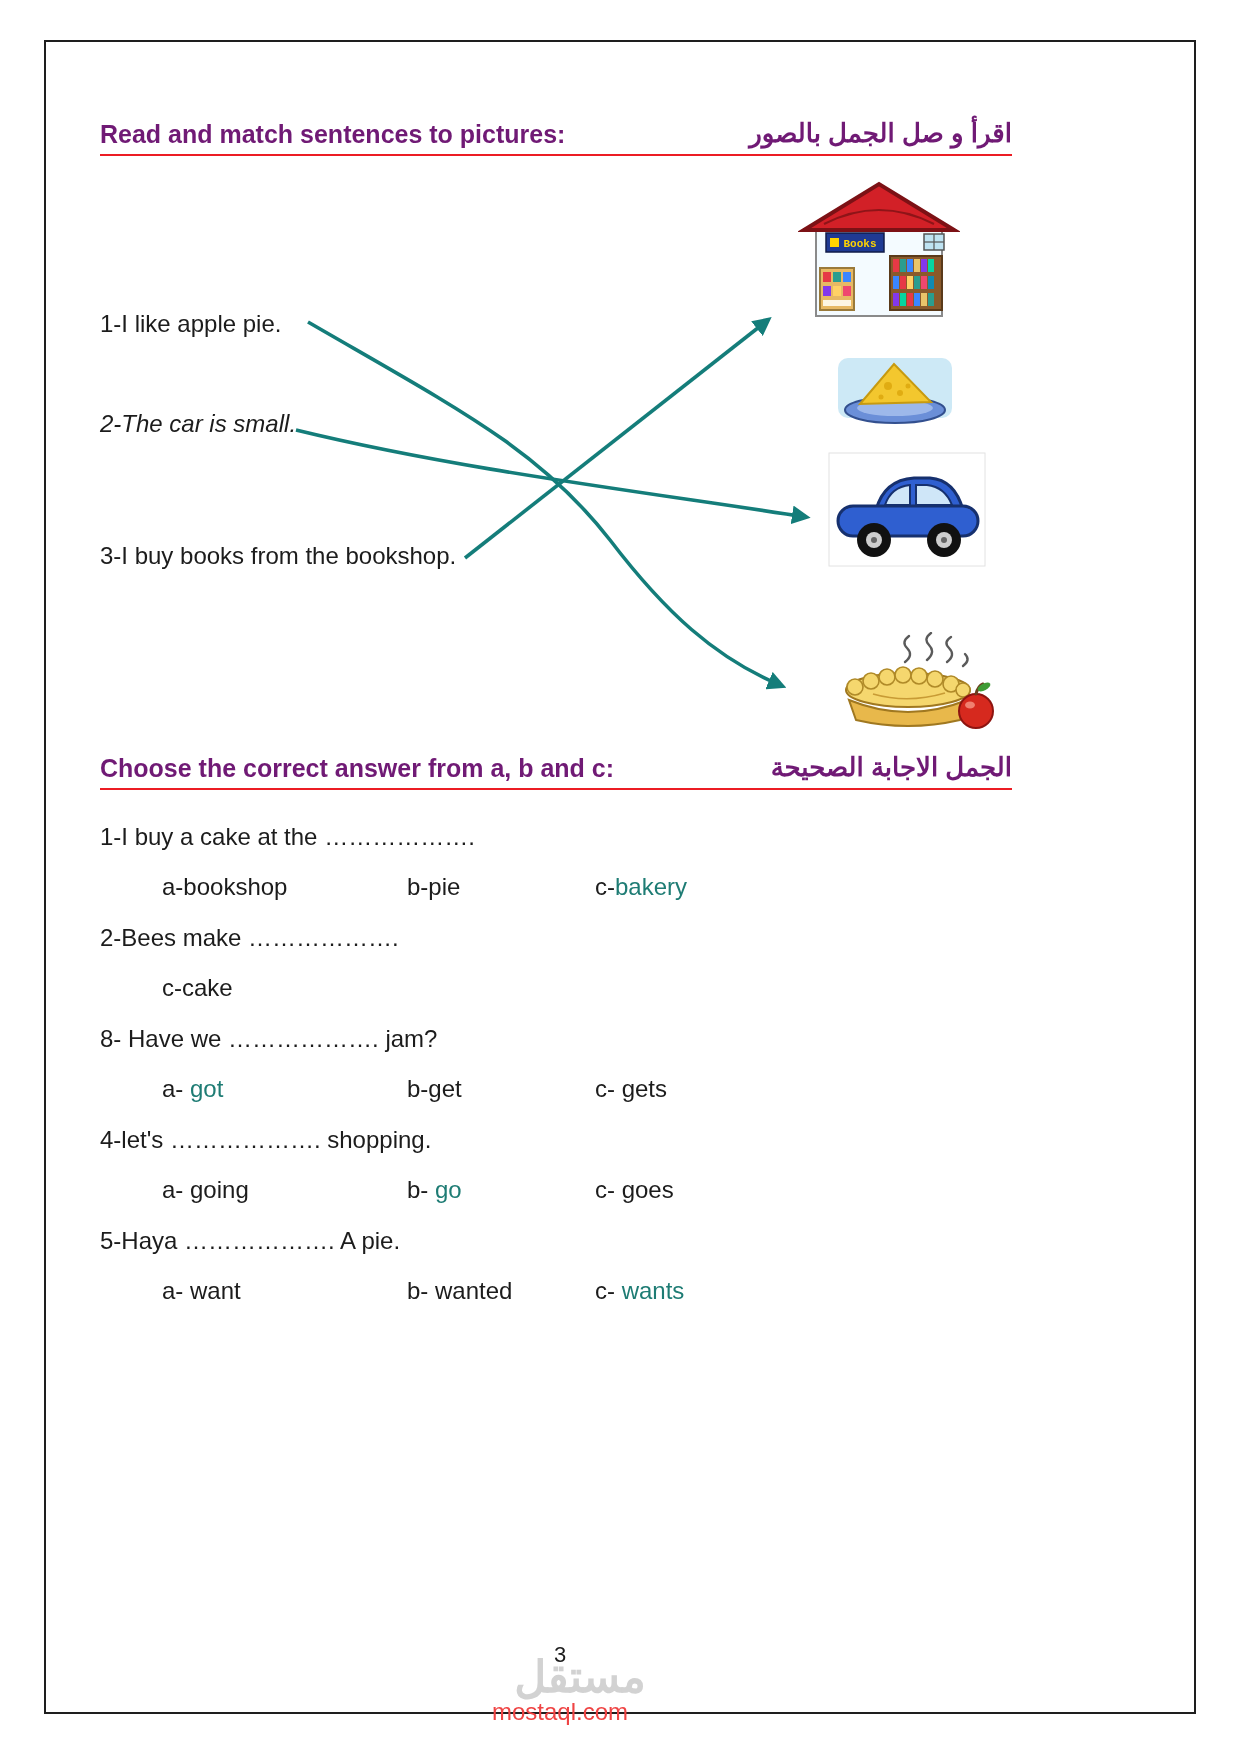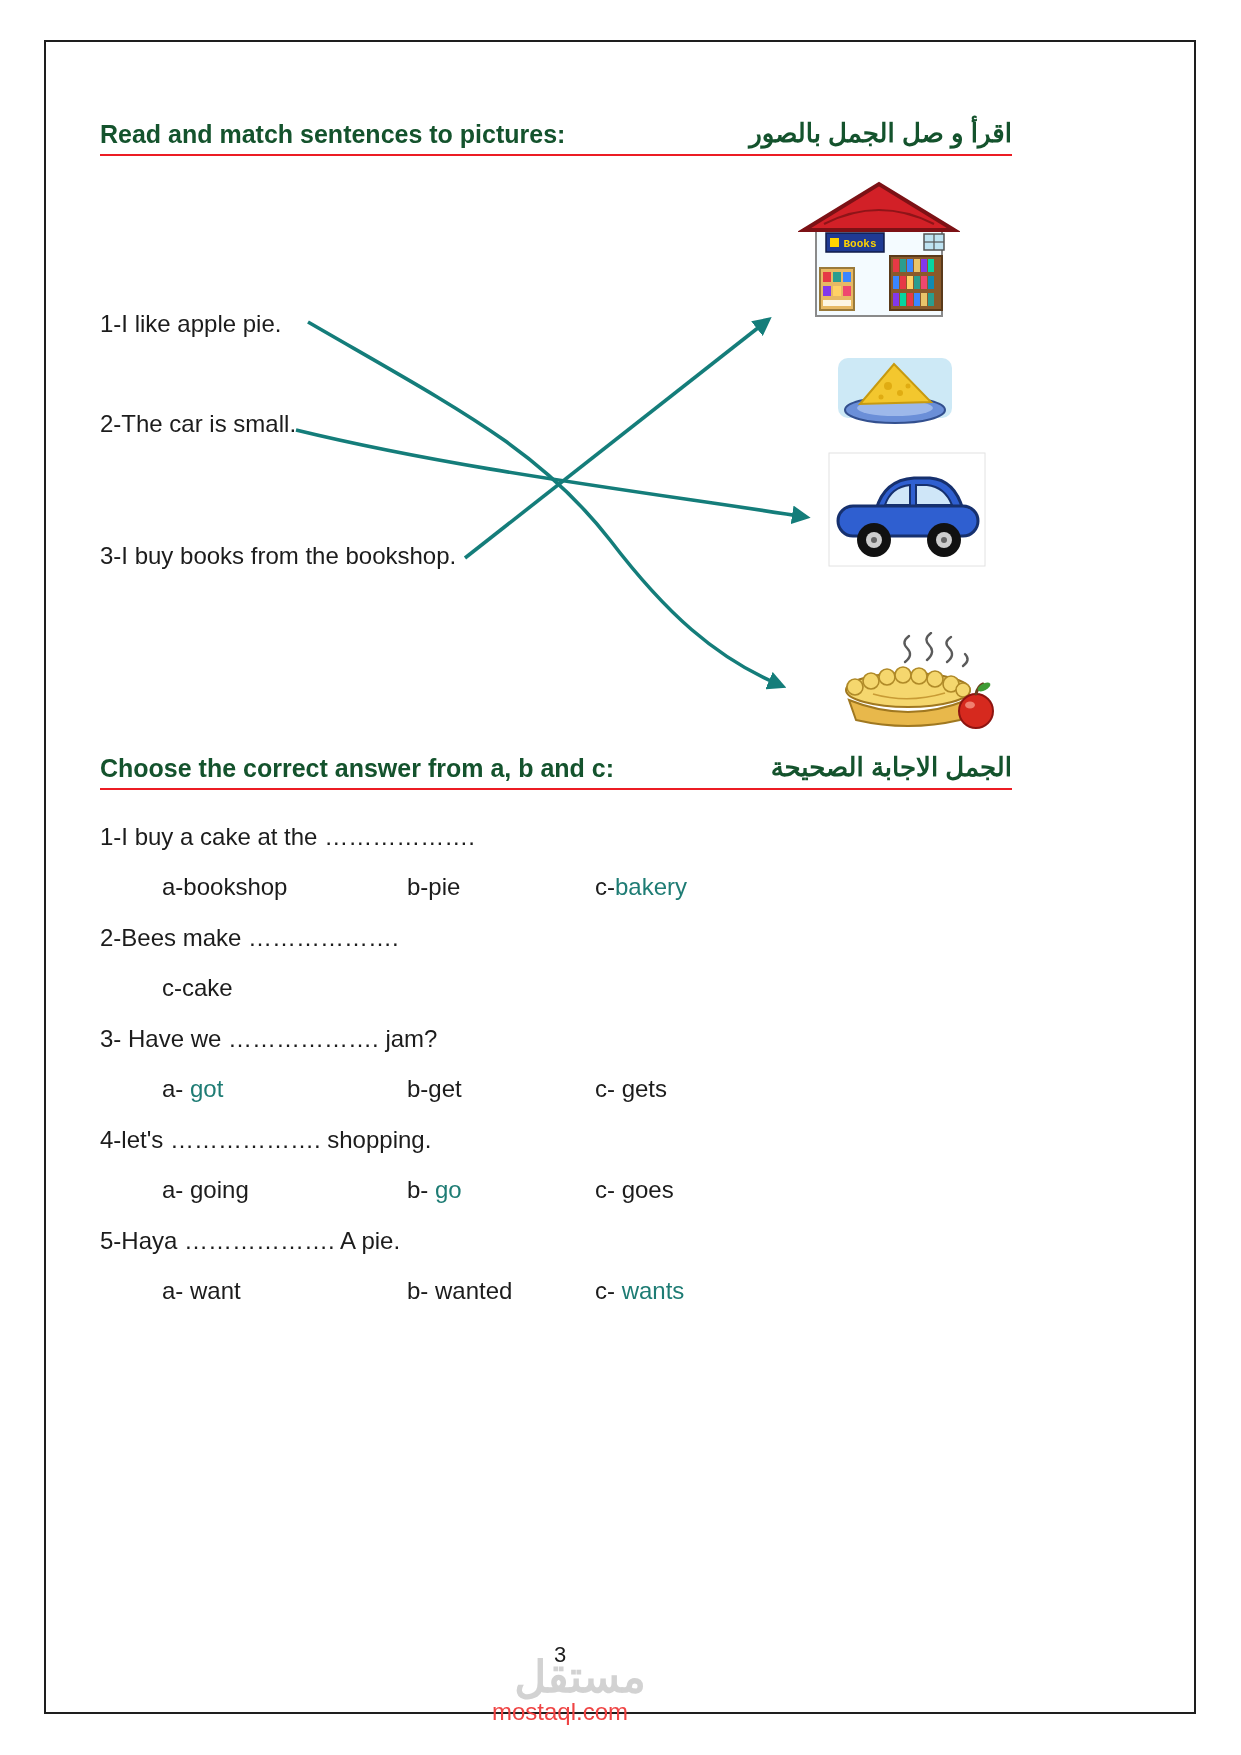--- a/index.html
+++ b/index.html
@@ -16,7 +16,7 @@
   .section-heading {
     position:absolute; left:100px; width:912px;
     display:flex; justify-content:space-between; align-items:flex-end;
-    color:#14532d; font-weight:bold;
+    color:#701a75; font-weight:bold;
     border-bottom:2.5px solid #ec1c24; padding-bottom:5px;
   }
   .section-heading .en { font-size:25px; }

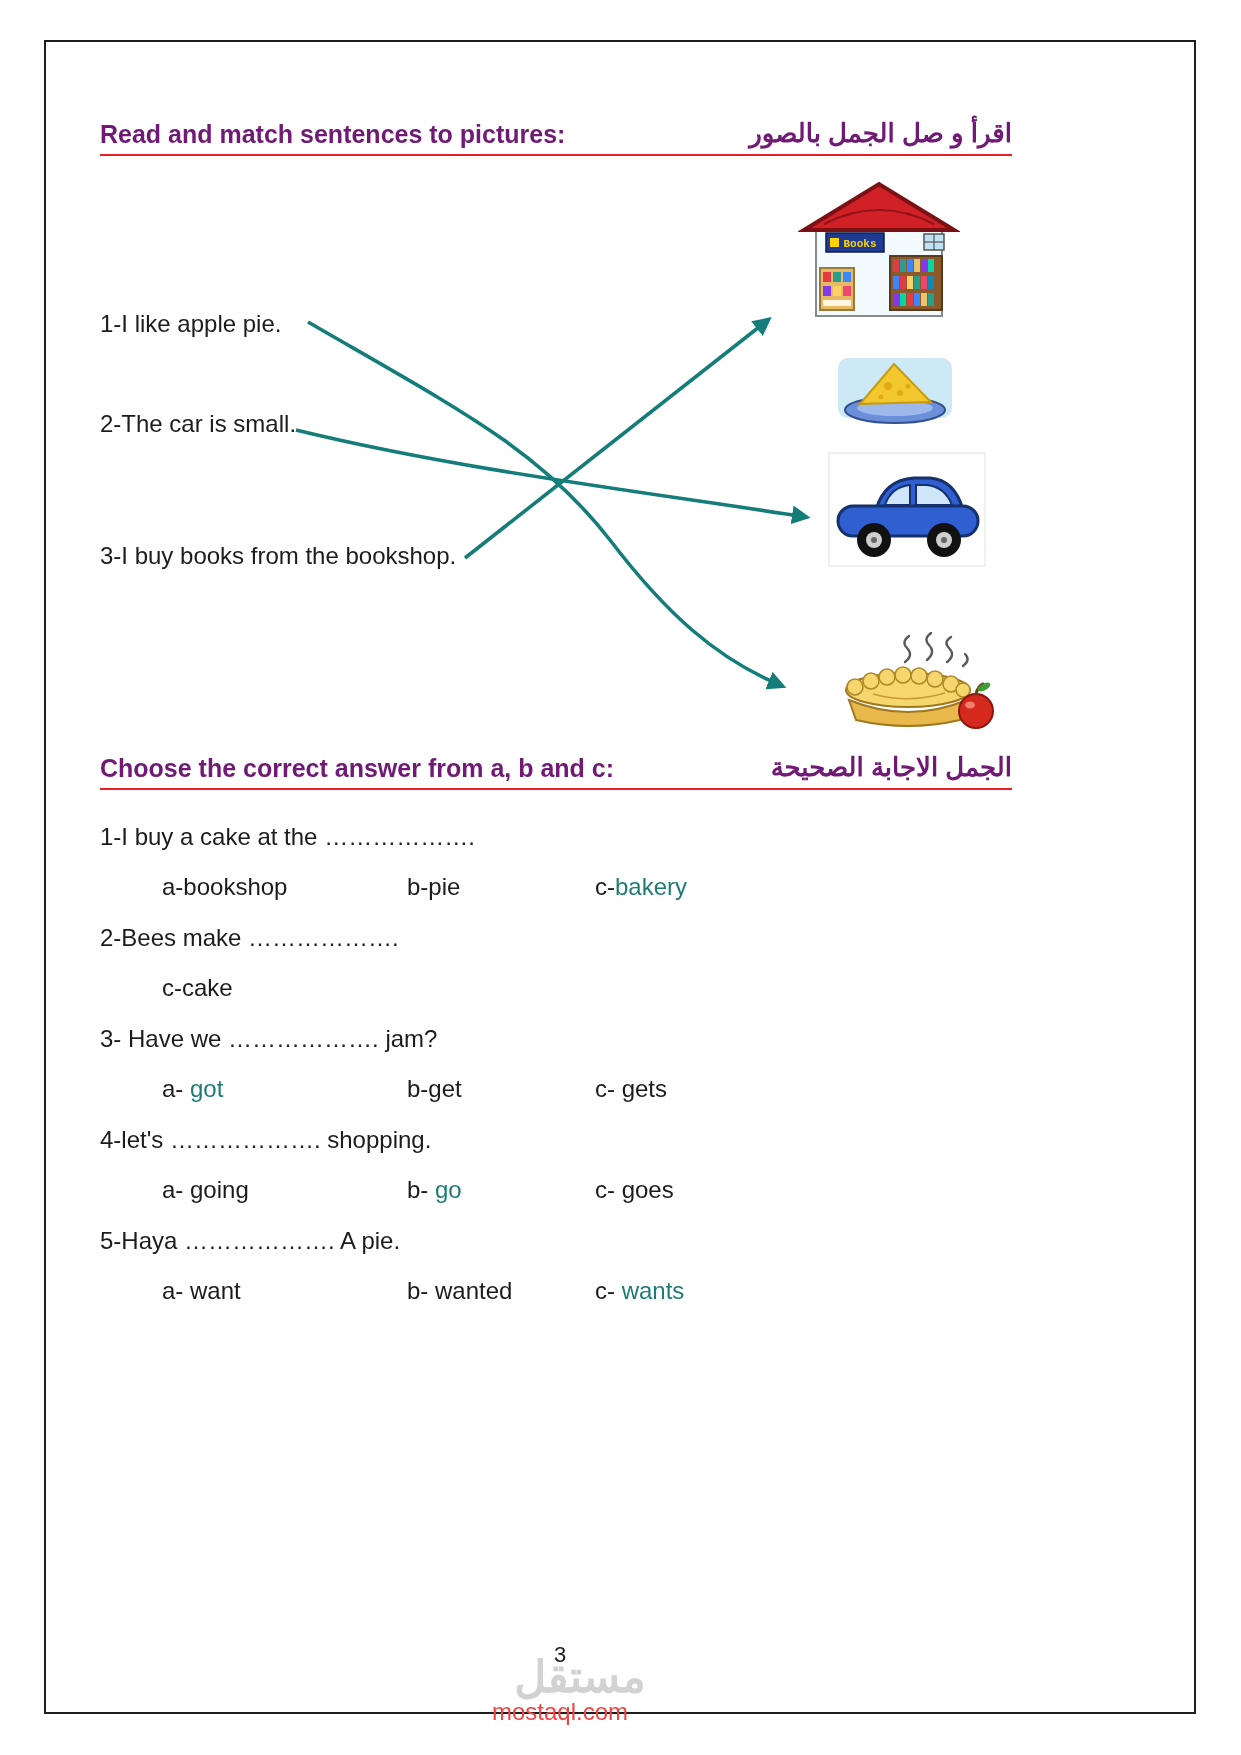--- a/index.html
+++ b/index.html
@@ -26,7 +26,7 @@
 
   .sentence { position:absolute; left:100px; font-size:24px; white-space:nowrap; }
   .sentence-1 { top:310px; }
-  .sentence-2 { top:410px; }
+  .sentence-2 { top:410px;font-style:italic; }
   .sentence-3 { top:542px; }
 
   .pic { position:absolute; }

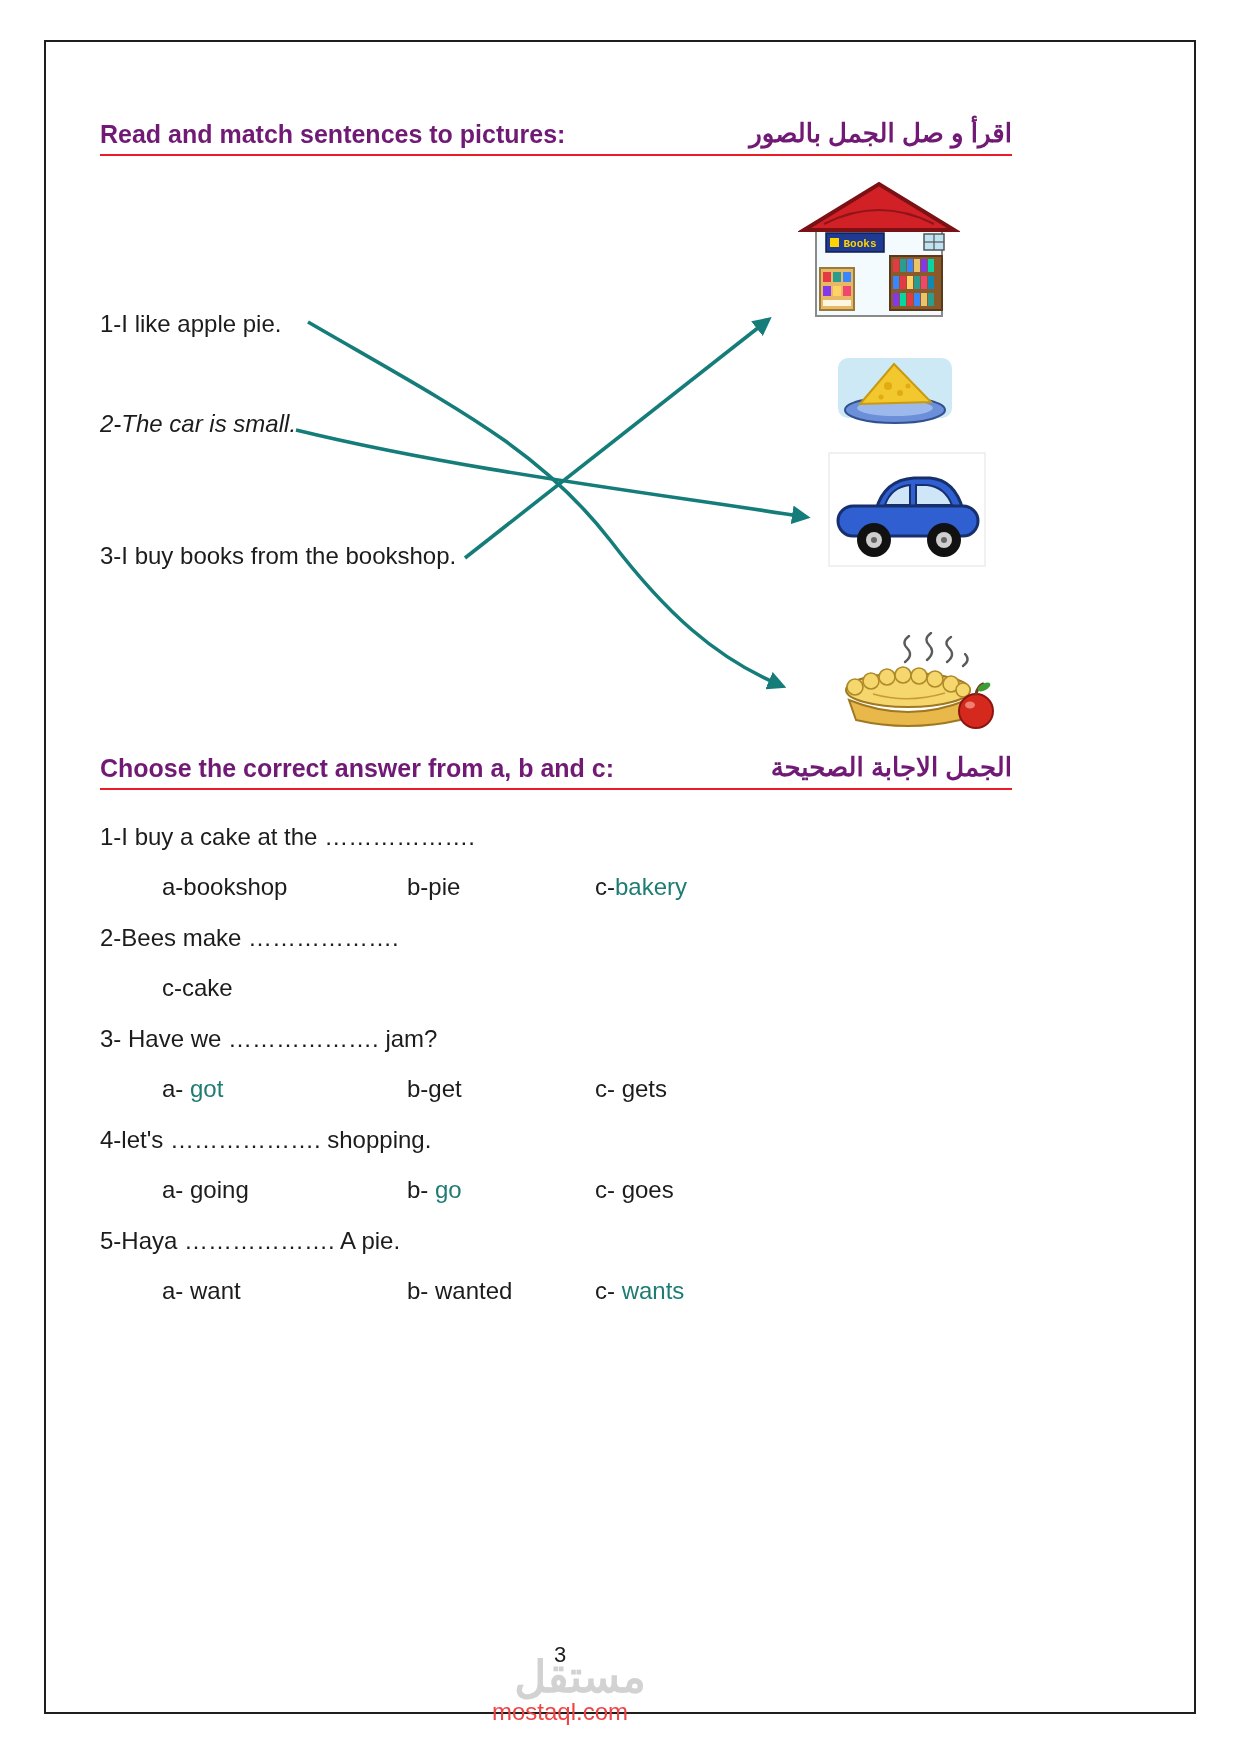--- a/index.html
+++ b/index.html
@@ -196,7 +196,7 @@
   </div>
 
   <div class="question">
-    <div class="prompt">3- Have we ………………. jam?</div>
+    <div class="prompt">8- Have we ………………. jam?</div>
     <div class="options">
       <span class="option"><span>a- </span><span class="teal">got</span></span>
       <span class="option"><span>b-</span><span>get</span></span>

